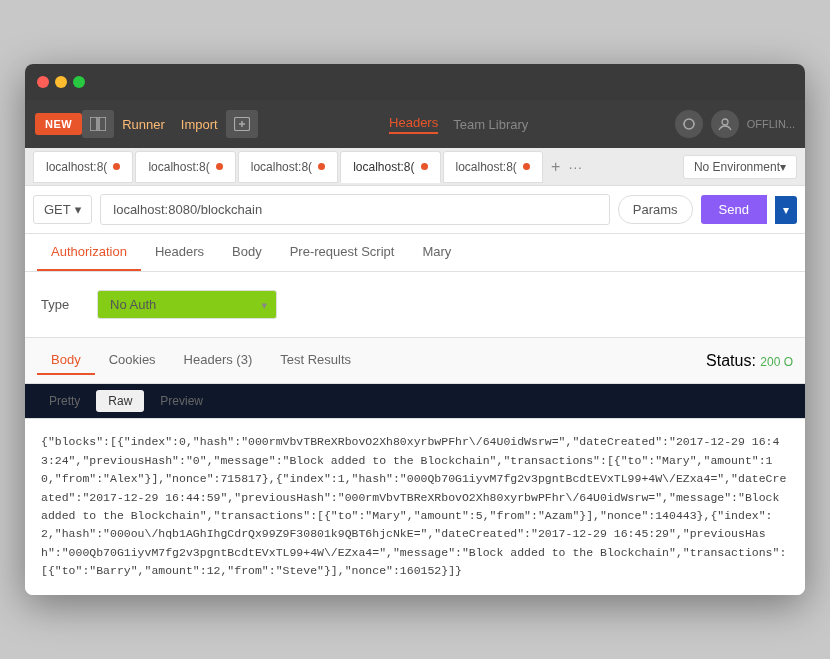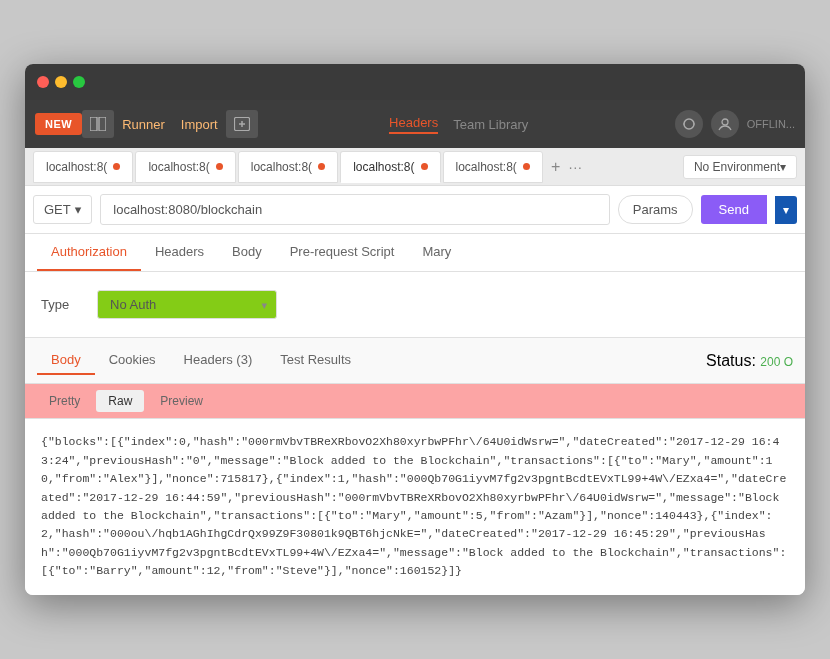--- a/index.html
+++ b/index.html
@@ -336,7 +336,7 @@
 
     
     .view-tabs {
-      background: #fca5a5;
+      background: #0f172a;
       padding: 6px 12px;
       display: flex;
       gap: 4px;

